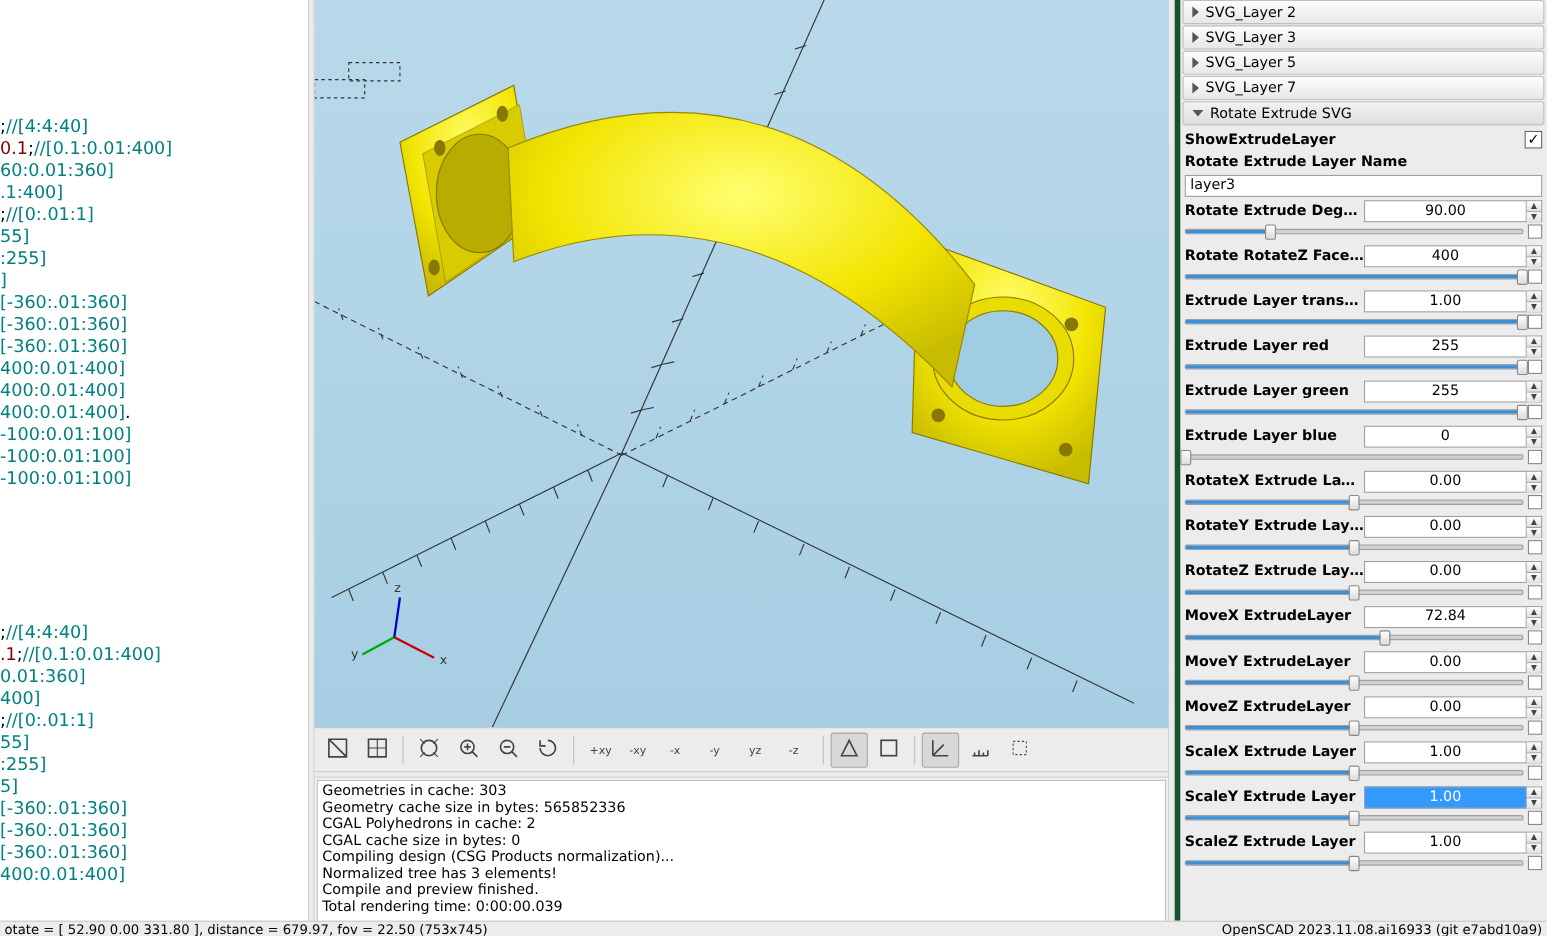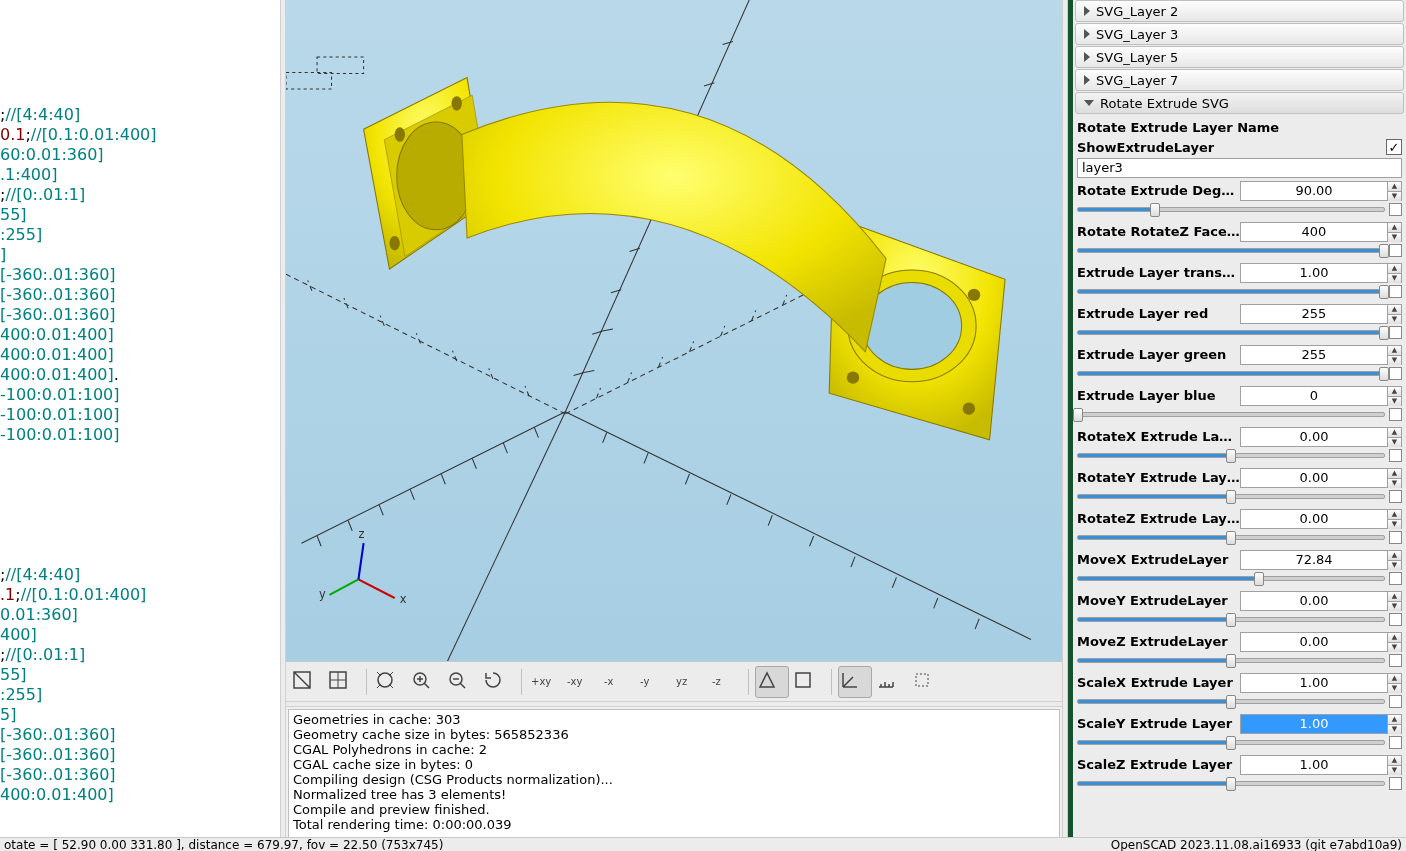--- a/index.html
+++ b/index.html
@@ -319,11 +319,11 @@
     </div>
     <div class="params" id="params">
       <div class="param-row">
-        <span class="lbl">Rotate Extrude Layer Name</span>
+        <span class="lbl">ShowExtrudeLayer</span>
+        <span class="chk">✓</span>
       </div>
       <div class="param-row">
-        <span class="lbl">ShowExtrudeLayer</span>
-        <span class="chk">✓</span>
+        <span class="lbl">Rotate Extrude Layer Name</span>
       </div>
       <input class="text-input-full" value="layer3" style="">
       <div id="num-params">

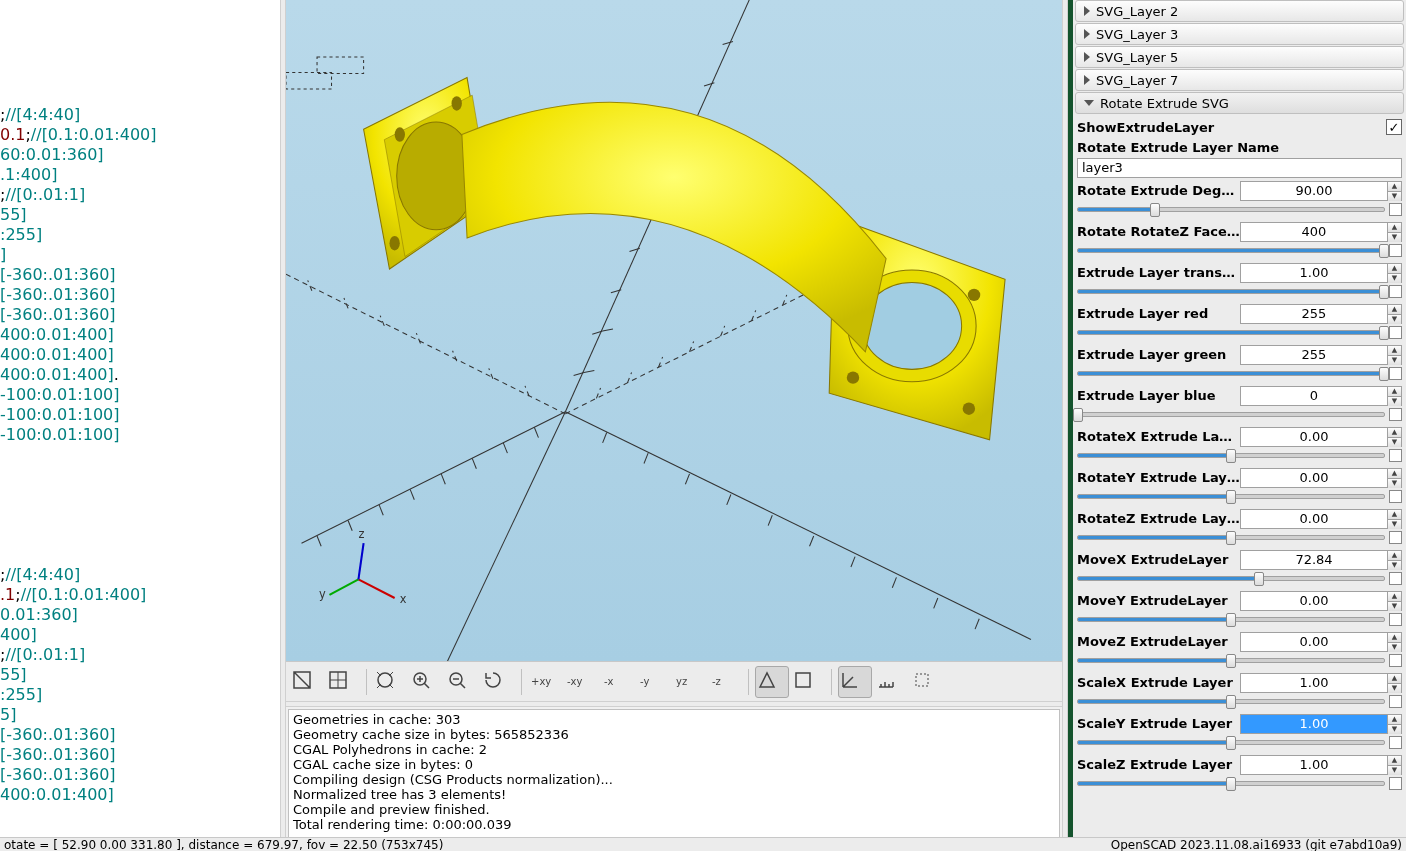--- a/index.html
+++ b/index.html
@@ -15,7 +15,7 @@
 .viewport { flex: 1; background: linear-gradient(#b9d9ea 0%, #a7cee3 100%); position: relative; overflow: hidden; }
 .model-svg { position: absolute; inset: 0; }
 .vp-toolbar { height: 40px; background: #ececec; border-top: 1px solid #c8c8c8; display: flex; align-items: center; padding: 0 4px; gap: 2px; }
-.tbtn { width: 34px; height: 32px; display: flex; align-items: center; border: 1px solid transparent; border-radius: 3px; background: transparent; }
+.tbtn { width: 34px; height: 32px; display: flex; align-items: center; justify-content: center; border: 1px solid transparent; border-radius: 3px; background: transparent; }
 .tbtn.active { background: #d8d8d8; border-color: #a8a8a8; }
 .tbtn svg { width: 22px; height: 22px; }
 .tsep { width: 1px; height: 26px; background: #c0c0c0; margin: 0 4px; }

